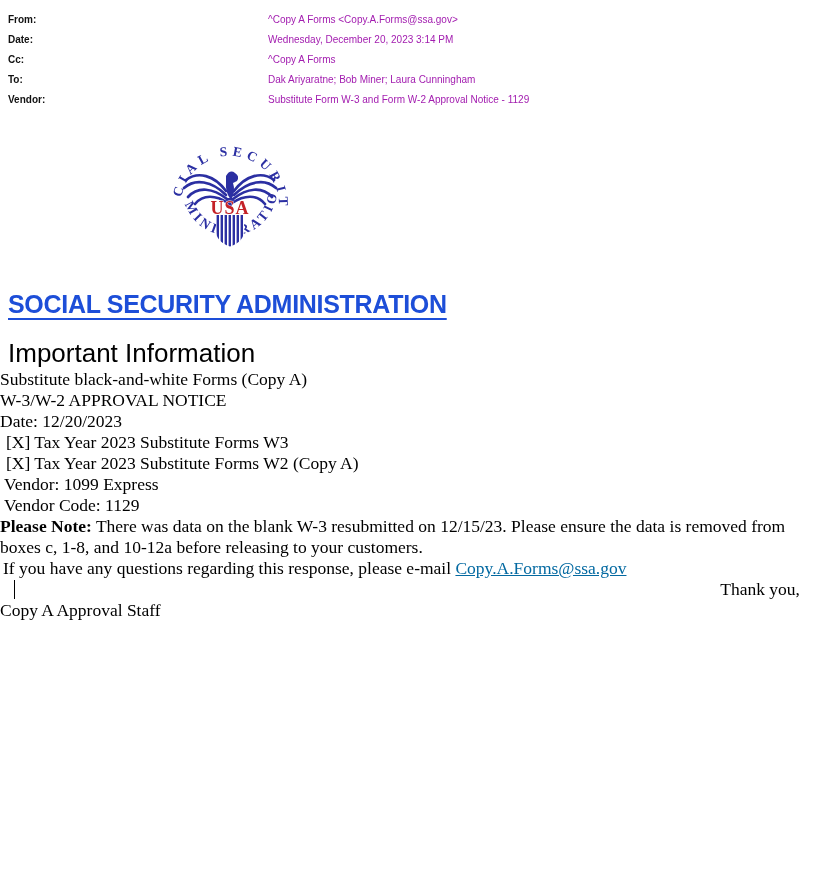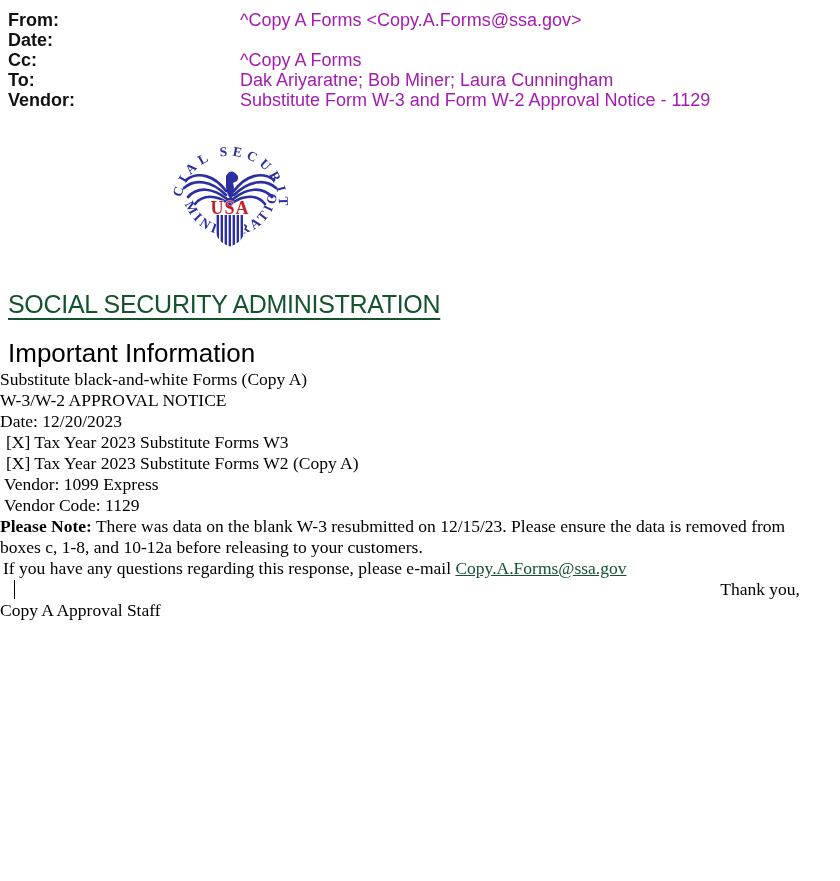--- a/index.html
+++ b/index.html
@@ -15,7 +15,7 @@
 
   
   .meta { padding: 10px 0 0 8px; }
-  .meta-row { display: flex; line-height: 20px; font-size: 18px; }
+  .meta-row { display: flex; line-height: 20px; font-size: 10px; gap: 28px; }
   .meta-label { width: 232px; font-weight: bold; color: #111; }
   .meta-value { color: #a21caf; }
 

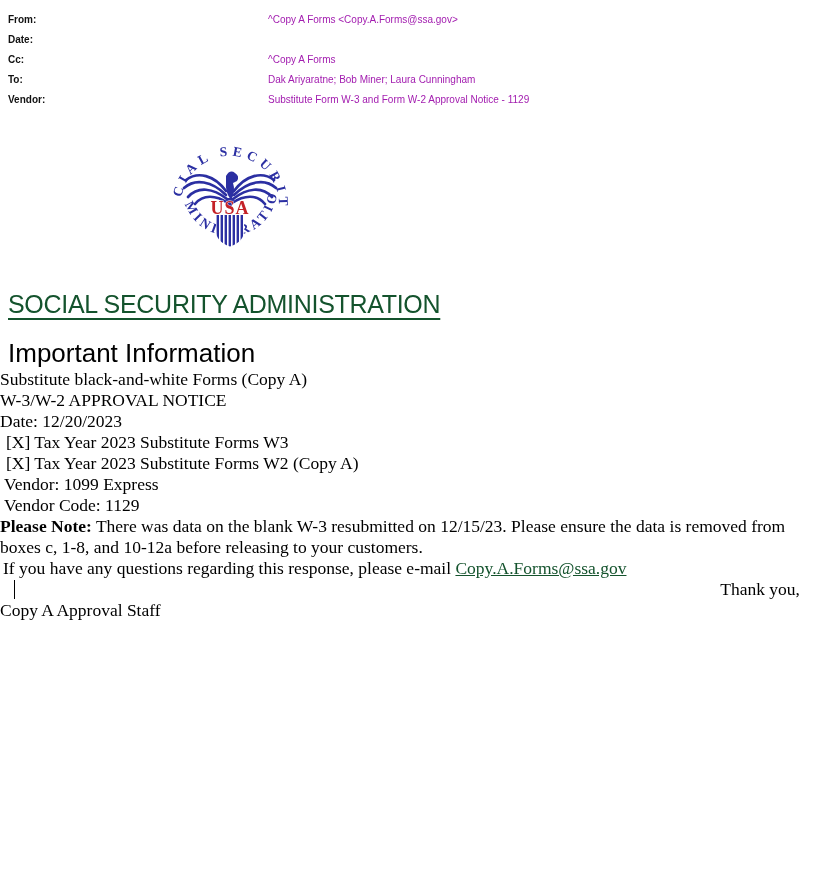--- a/index.html
+++ b/index.html
@@ -81,6 +81,7 @@
   </div>
   <div class="meta-row">
     <span class="meta-label">Date:</span>
+    <span class="meta-value">Wednesday, December 20, 2023 3:14 PM</span>
   </div>
   <div class="meta-row">
     <span class="meta-label">Cc:</span>

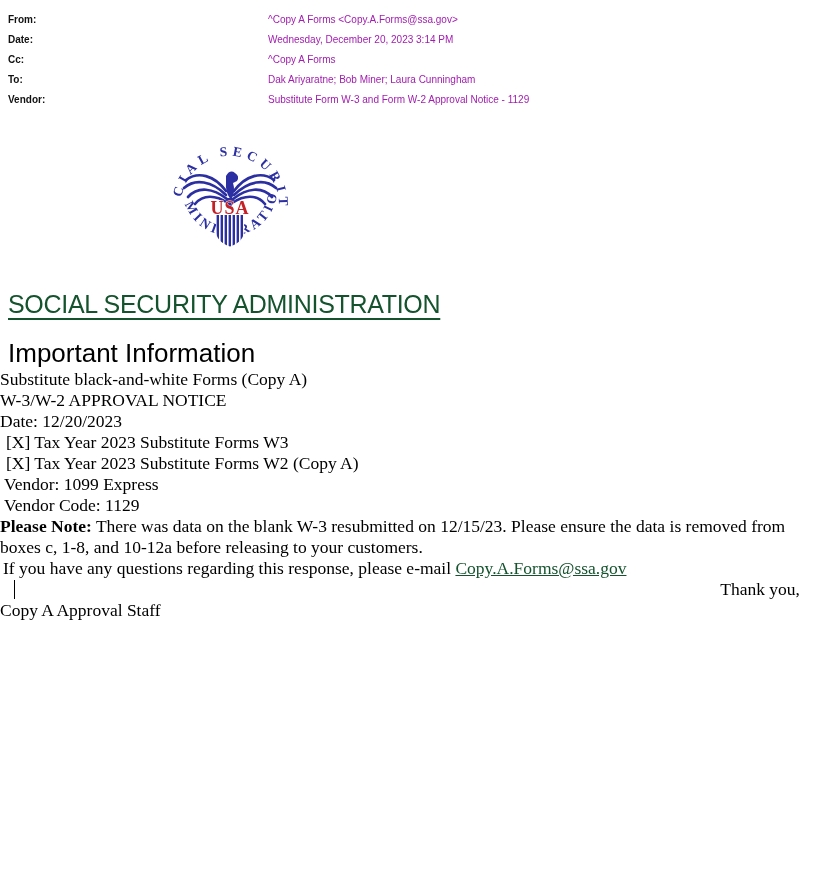--- a/index.html
+++ b/index.html
@@ -26,13 +26,13 @@
   h1.agency {
     margin: 27px 0 0 8px;
     font-size: 25px;
-    font-weight: normal;
+    font-weight: bold;
     letter-spacing: -0.3px;
     line-height: 1.15;
     text-decoration: underline;
     text-decoration-thickness: 2px;
     text-underline-offset: 5px;
-    color: #14532d;
+    color: #1d4ed8;
   }
   h2.subtitle {
     margin: 19px 0 0 8px;

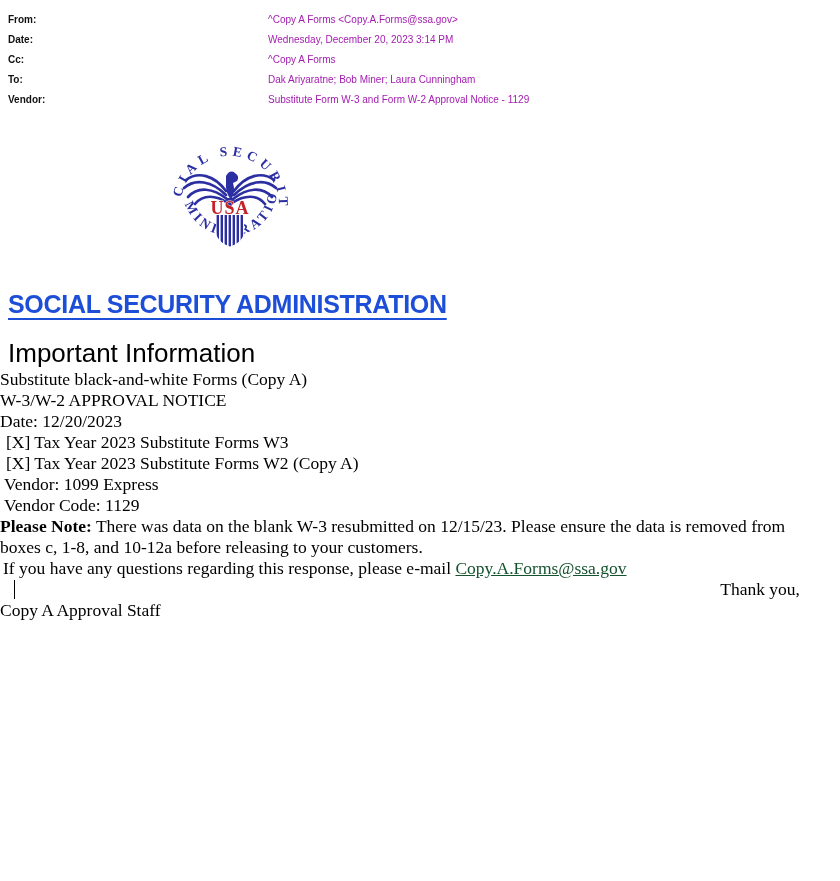--- a/index.html
+++ b/index.html
@@ -63,7 +63,7 @@
   .p-thanks      { margin-top: 17px; padding-left: 3px; position: relative; text-align: right; }
   .p-signature   { margin-top: 24px; }
   .bold { font-weight: bold; }
-  a.mail-link { color: #14532d; text-decoration: underline; cursor: pointer; }
+  a.mail-link { color: #0369a1; text-decoration: underline; cursor: pointer; }
   .caret {
     position: absolute;
     left: 14px; top: 1px;

